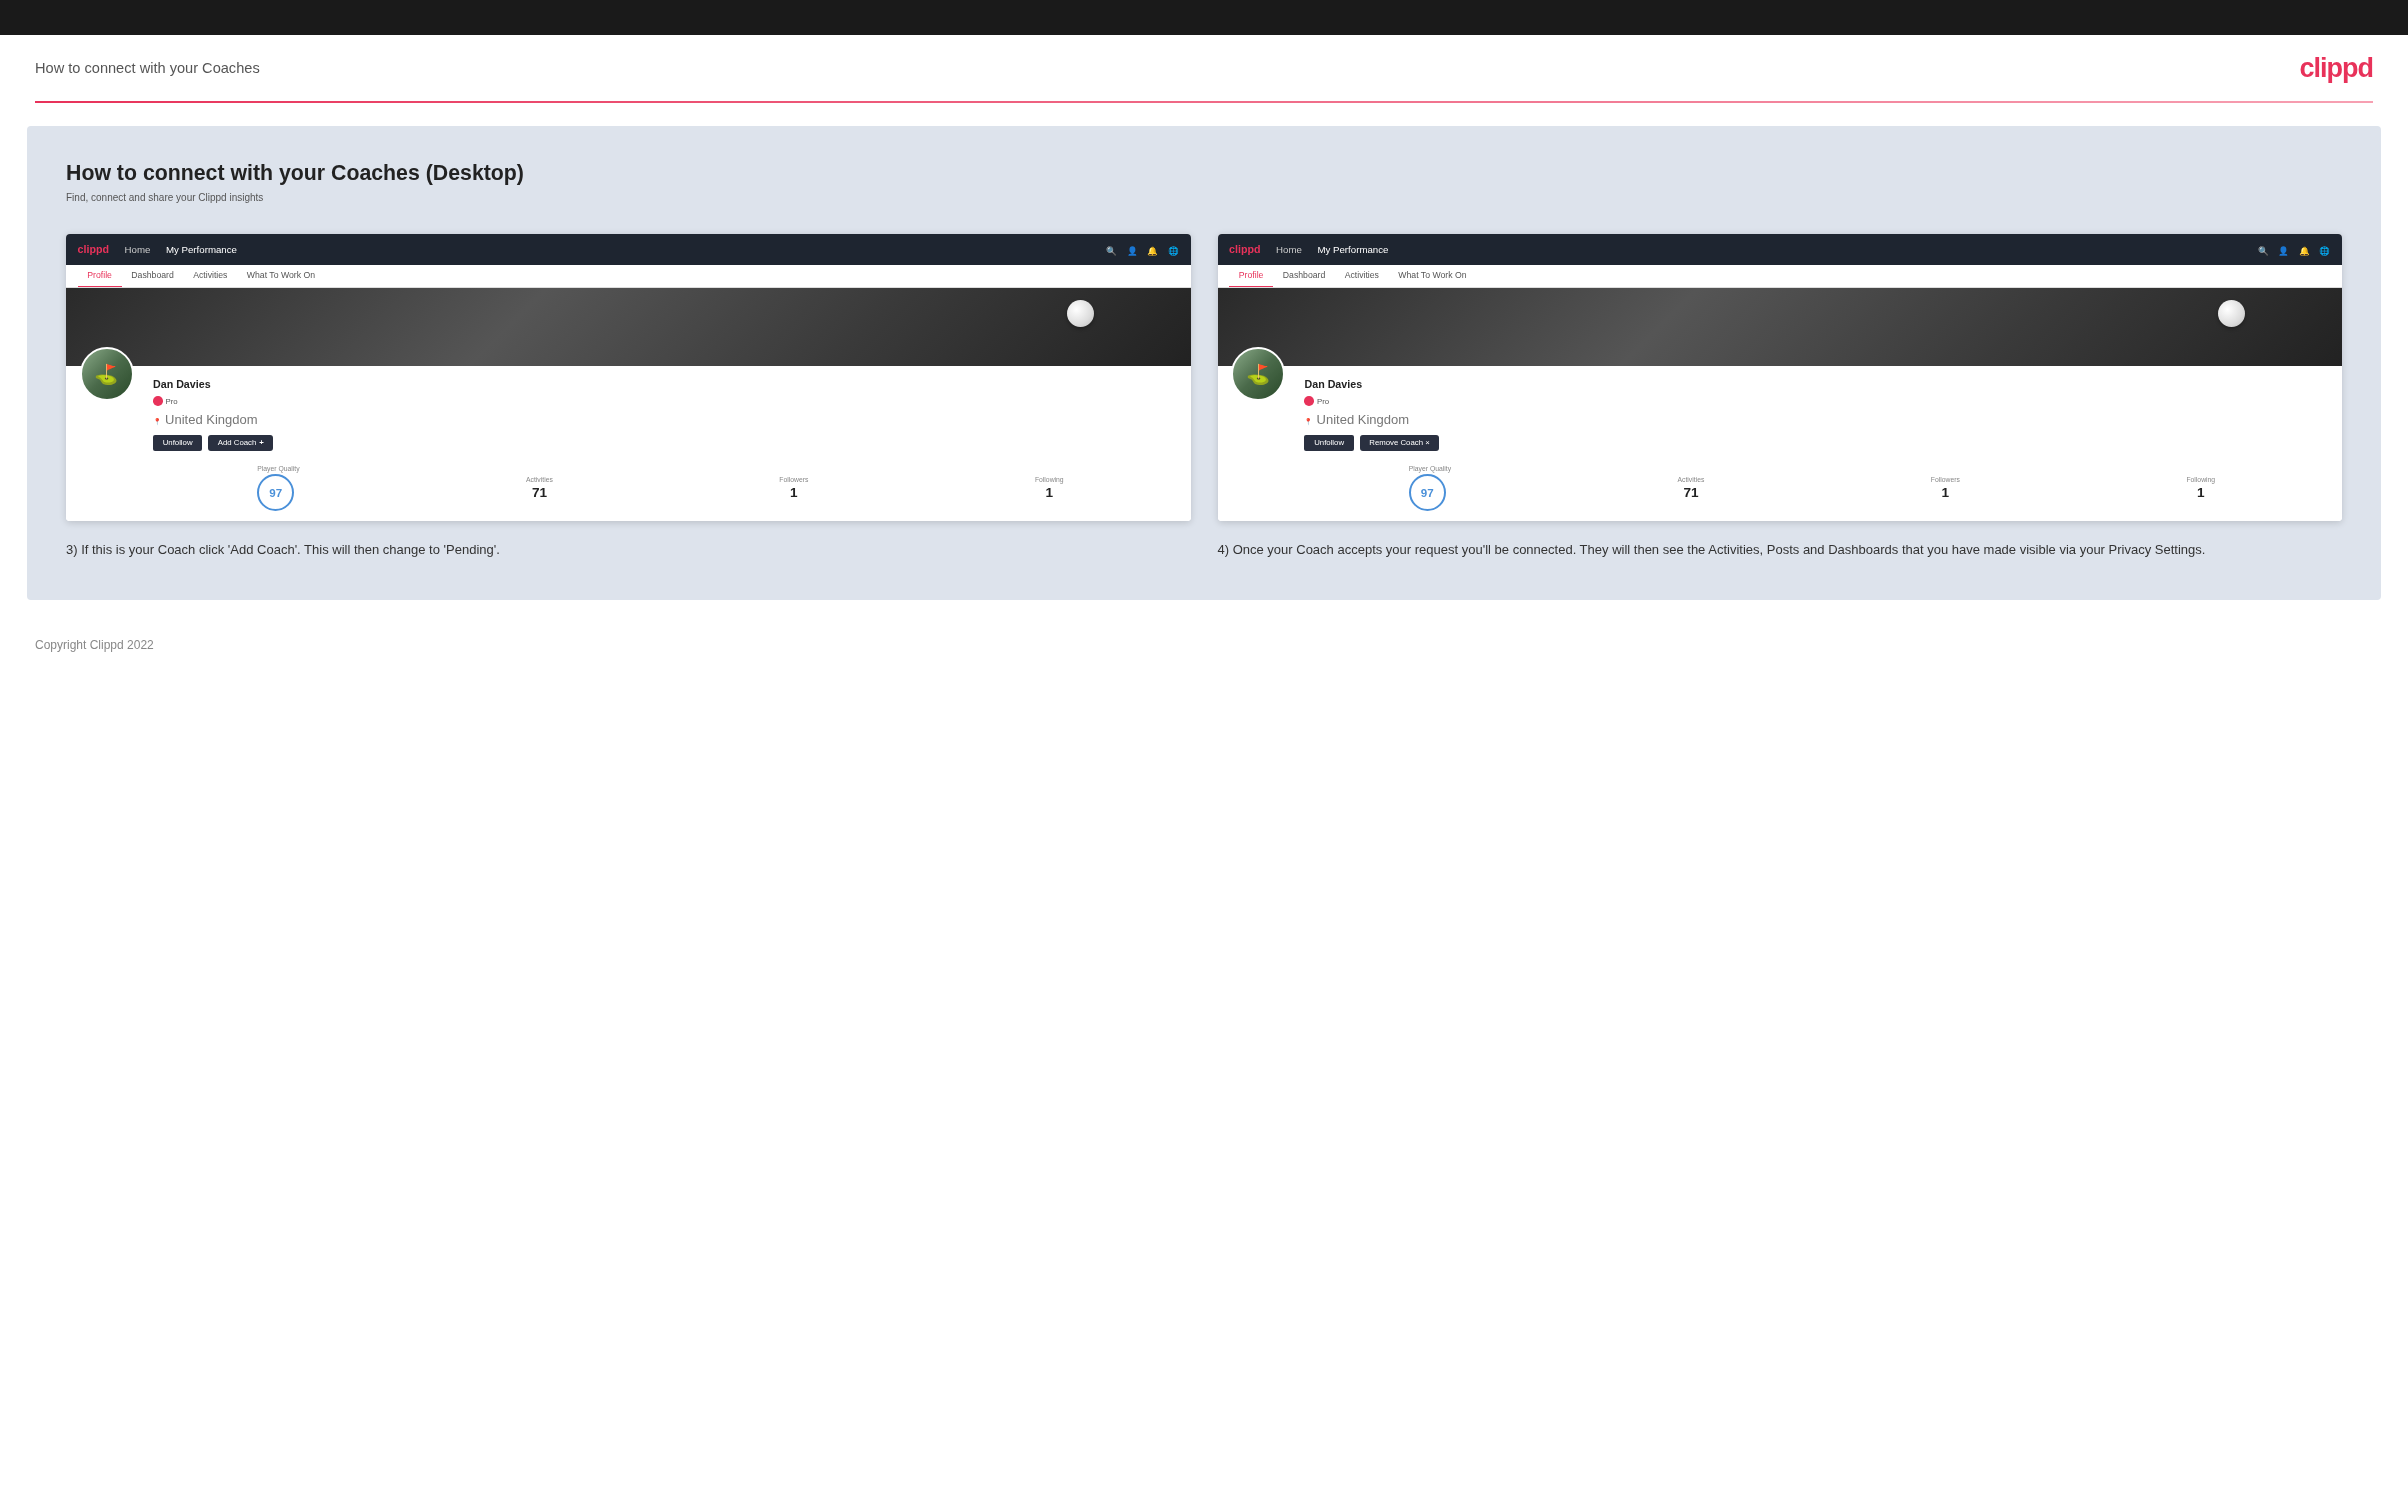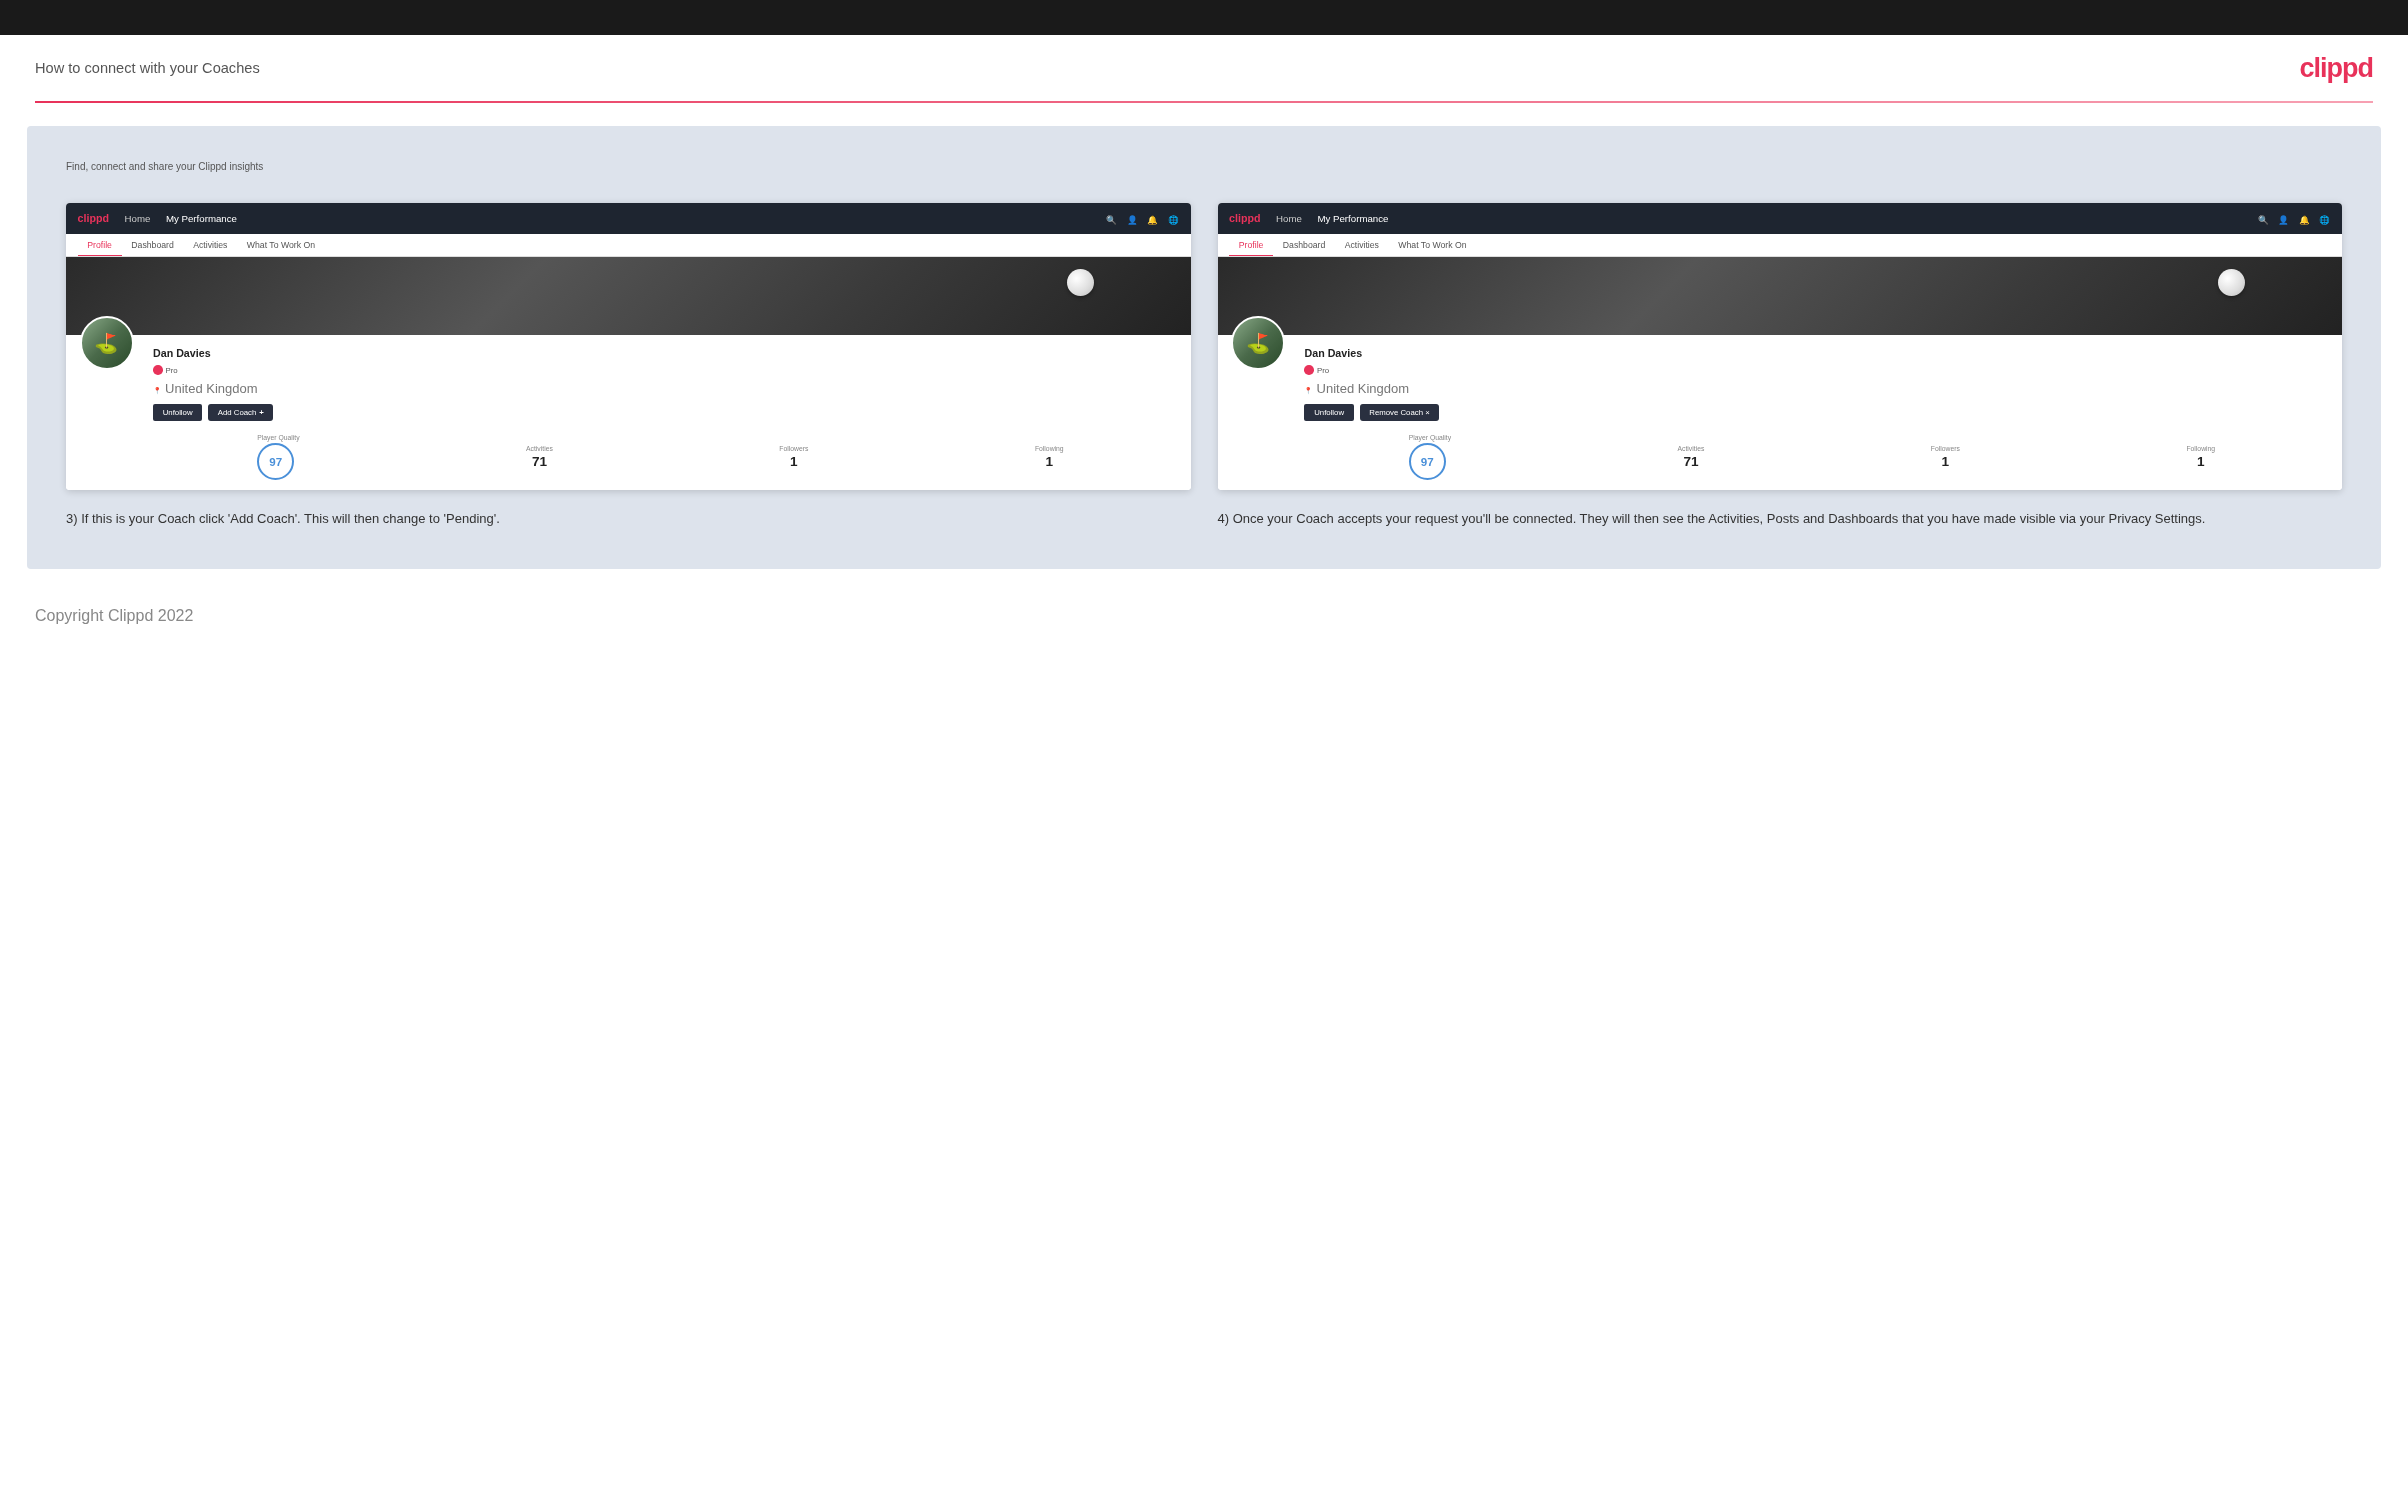--- a/index.html
+++ b/index.html
@@ -327,6 +327,7 @@
 <div class="header-divider"></div>
 
 <div class="main-content">
+  <h1 class="main-title">How to connect with your Coaches (Desktop)</h1>
   <p class="main-subtitle">Find, connect and share your Clippd insights</p>
 
   <div class="screenshots-row">

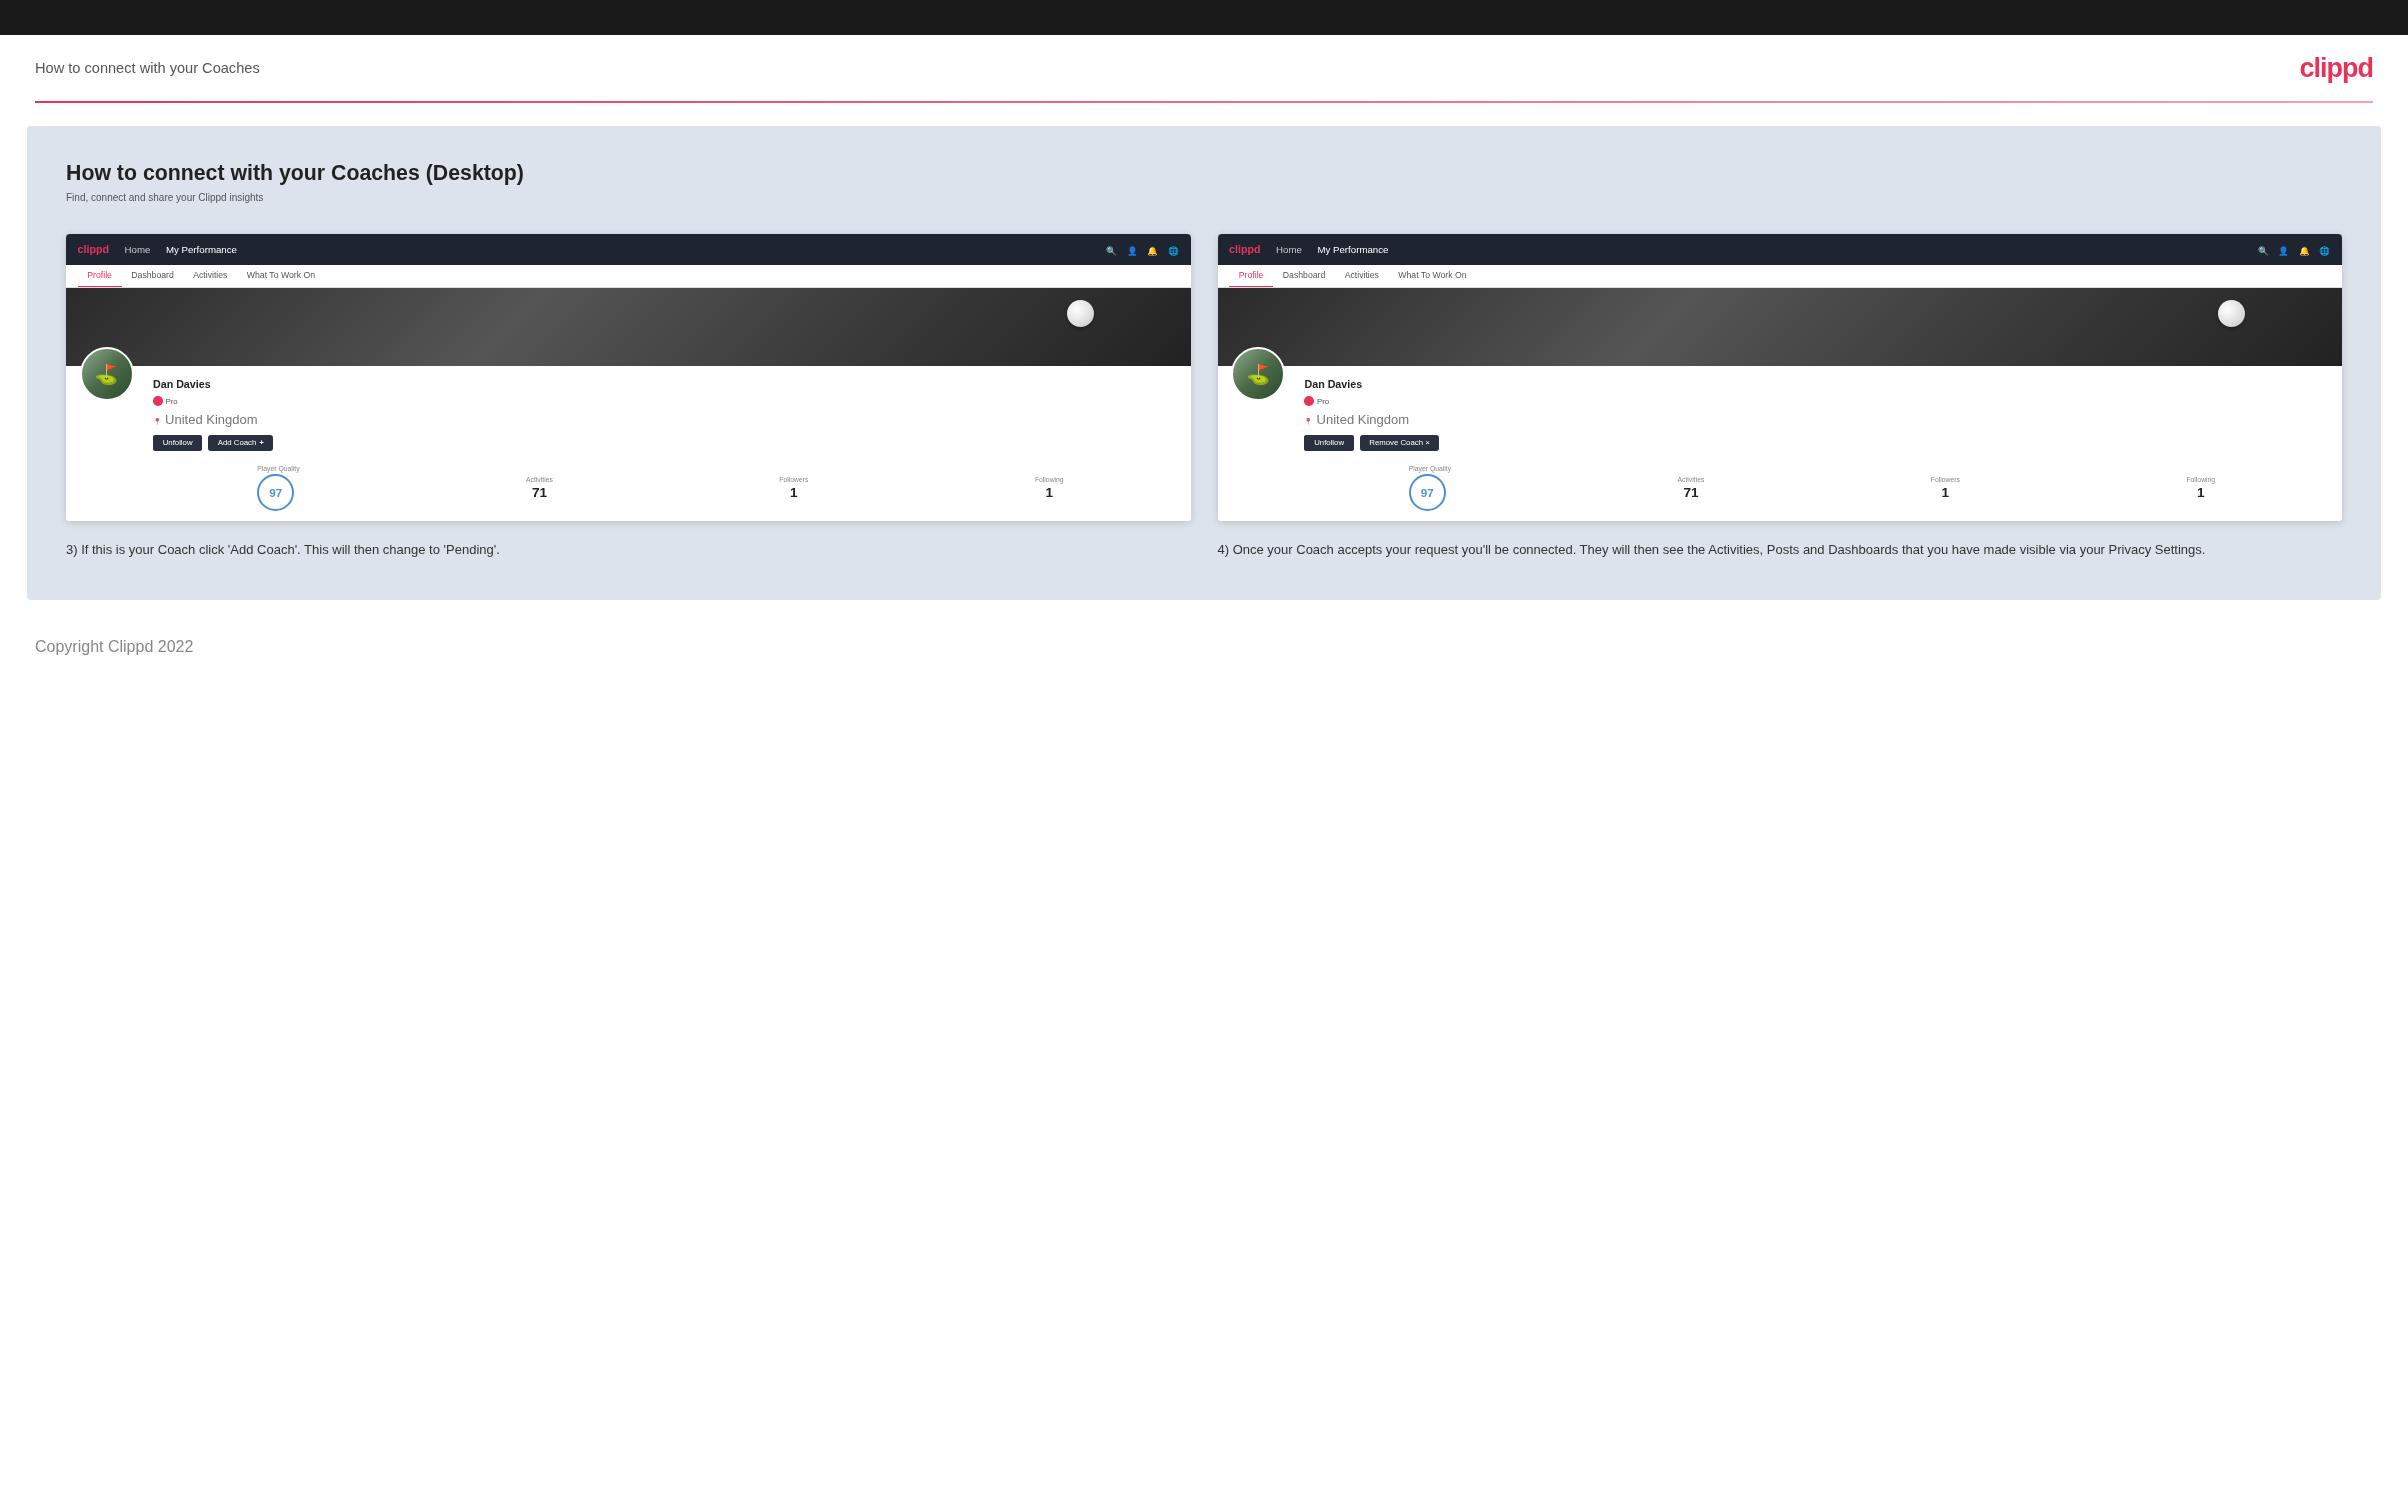--- a/index.html
+++ b/index.html
@@ -301,7 +301,7 @@
     .footer {
       text-align: left;
       padding: 15.5px 35px;
-      font-size: 16px;
+      font-size: 12px;
       color: #888;
       background: #fff;
     }

